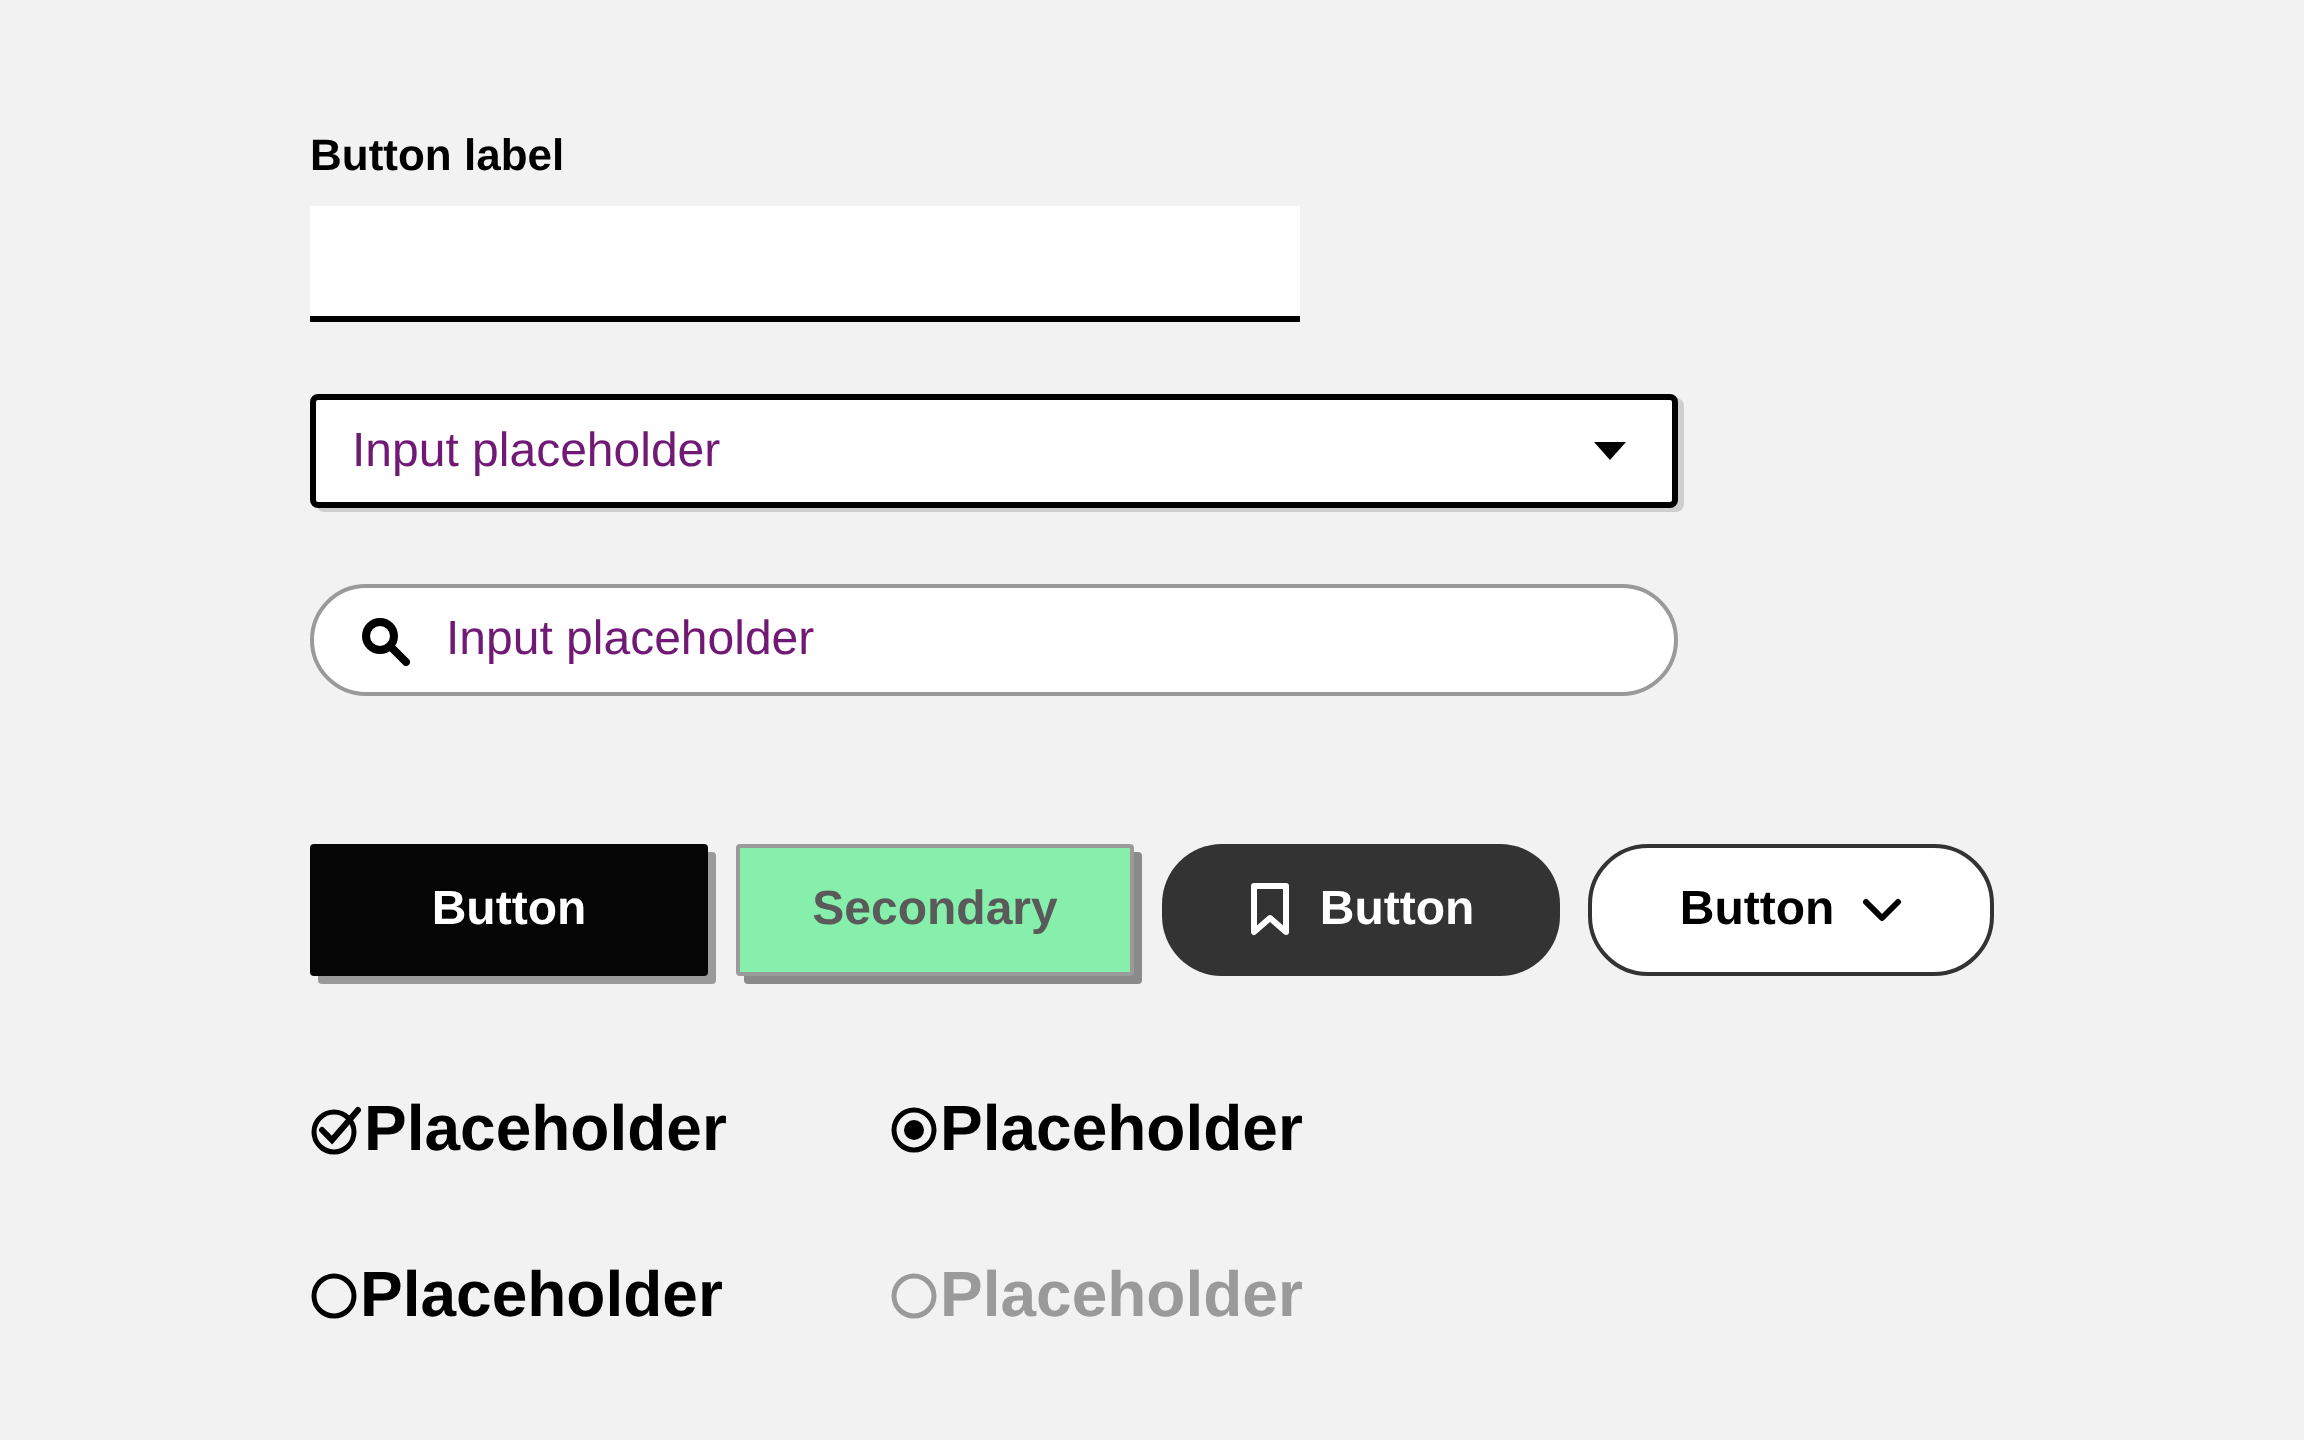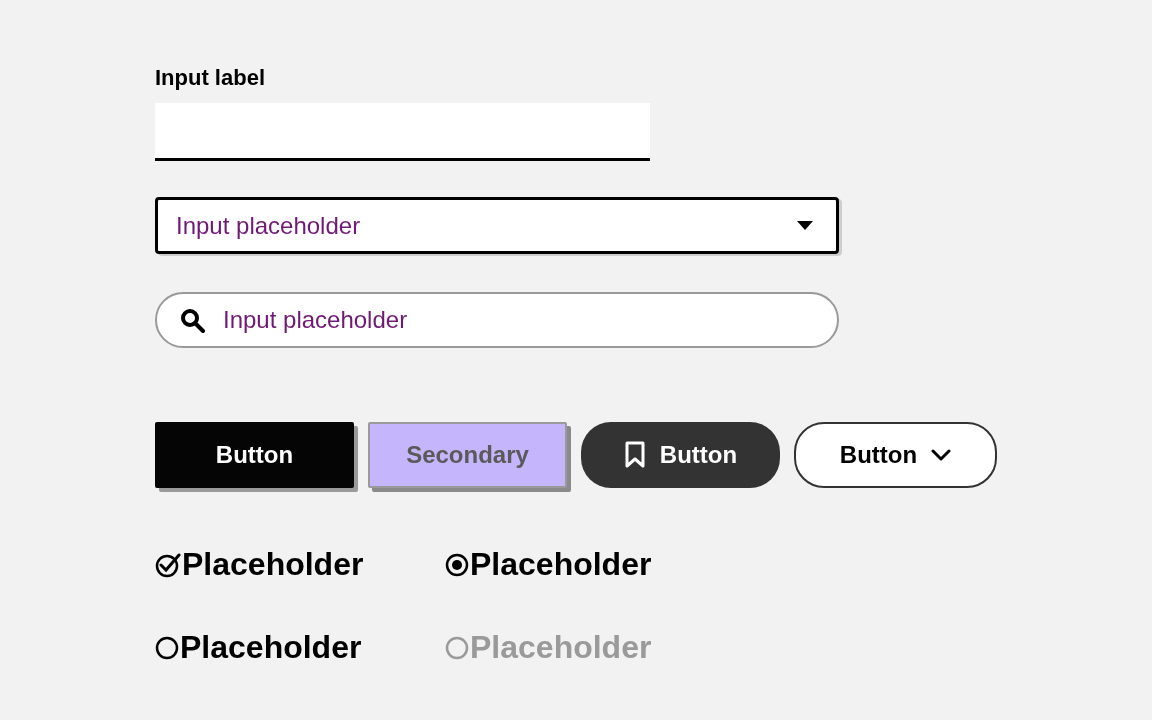--- a/index.html
+++ b/index.html
@@ -121,7 +121,7 @@
 
 <div class="canvas">
 
-  <div class="label">Input label</div>
+  <div class="label">Button label</div>
   <input class="text-input" type="text" value="" style="">
 
   <div class="select-wrap">

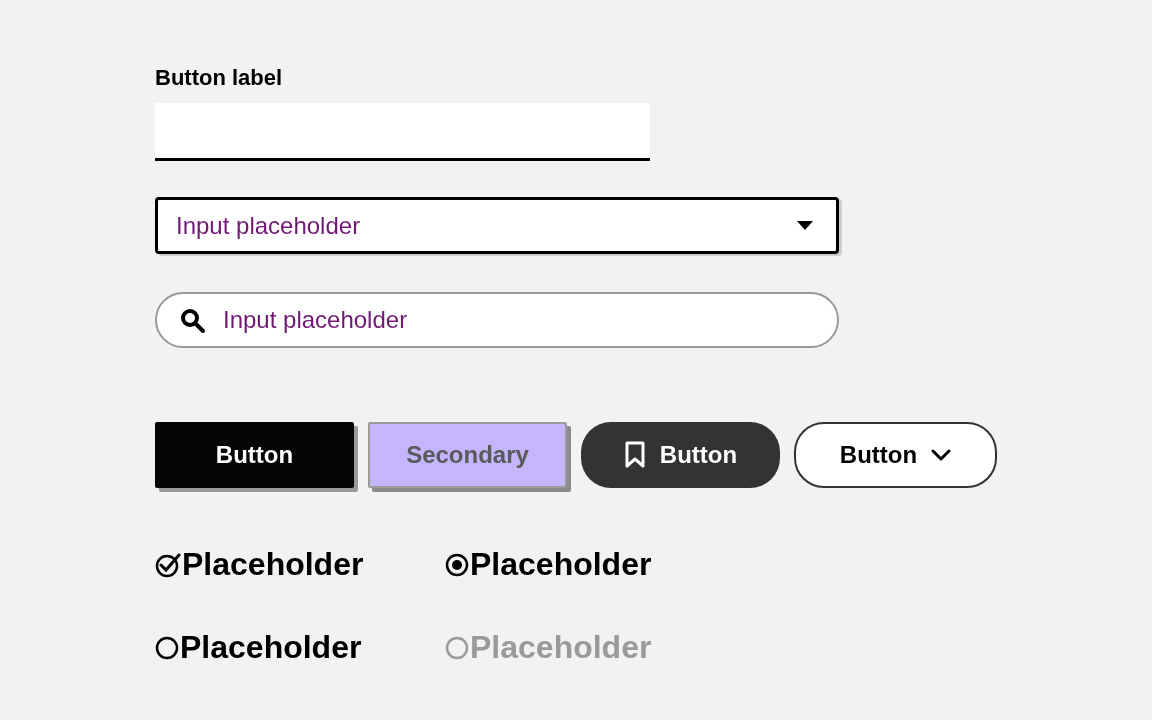--- a/index.html
+++ b/index.html
@@ -79,7 +79,7 @@
   }
   .btn-secondary {
     width: 200px;
-    background: #c4b5fd;
+    background: #86efac;
     color: #5a5a5a;
     border: 2px solid #9a9a9a;
     border-radius: 2px;

